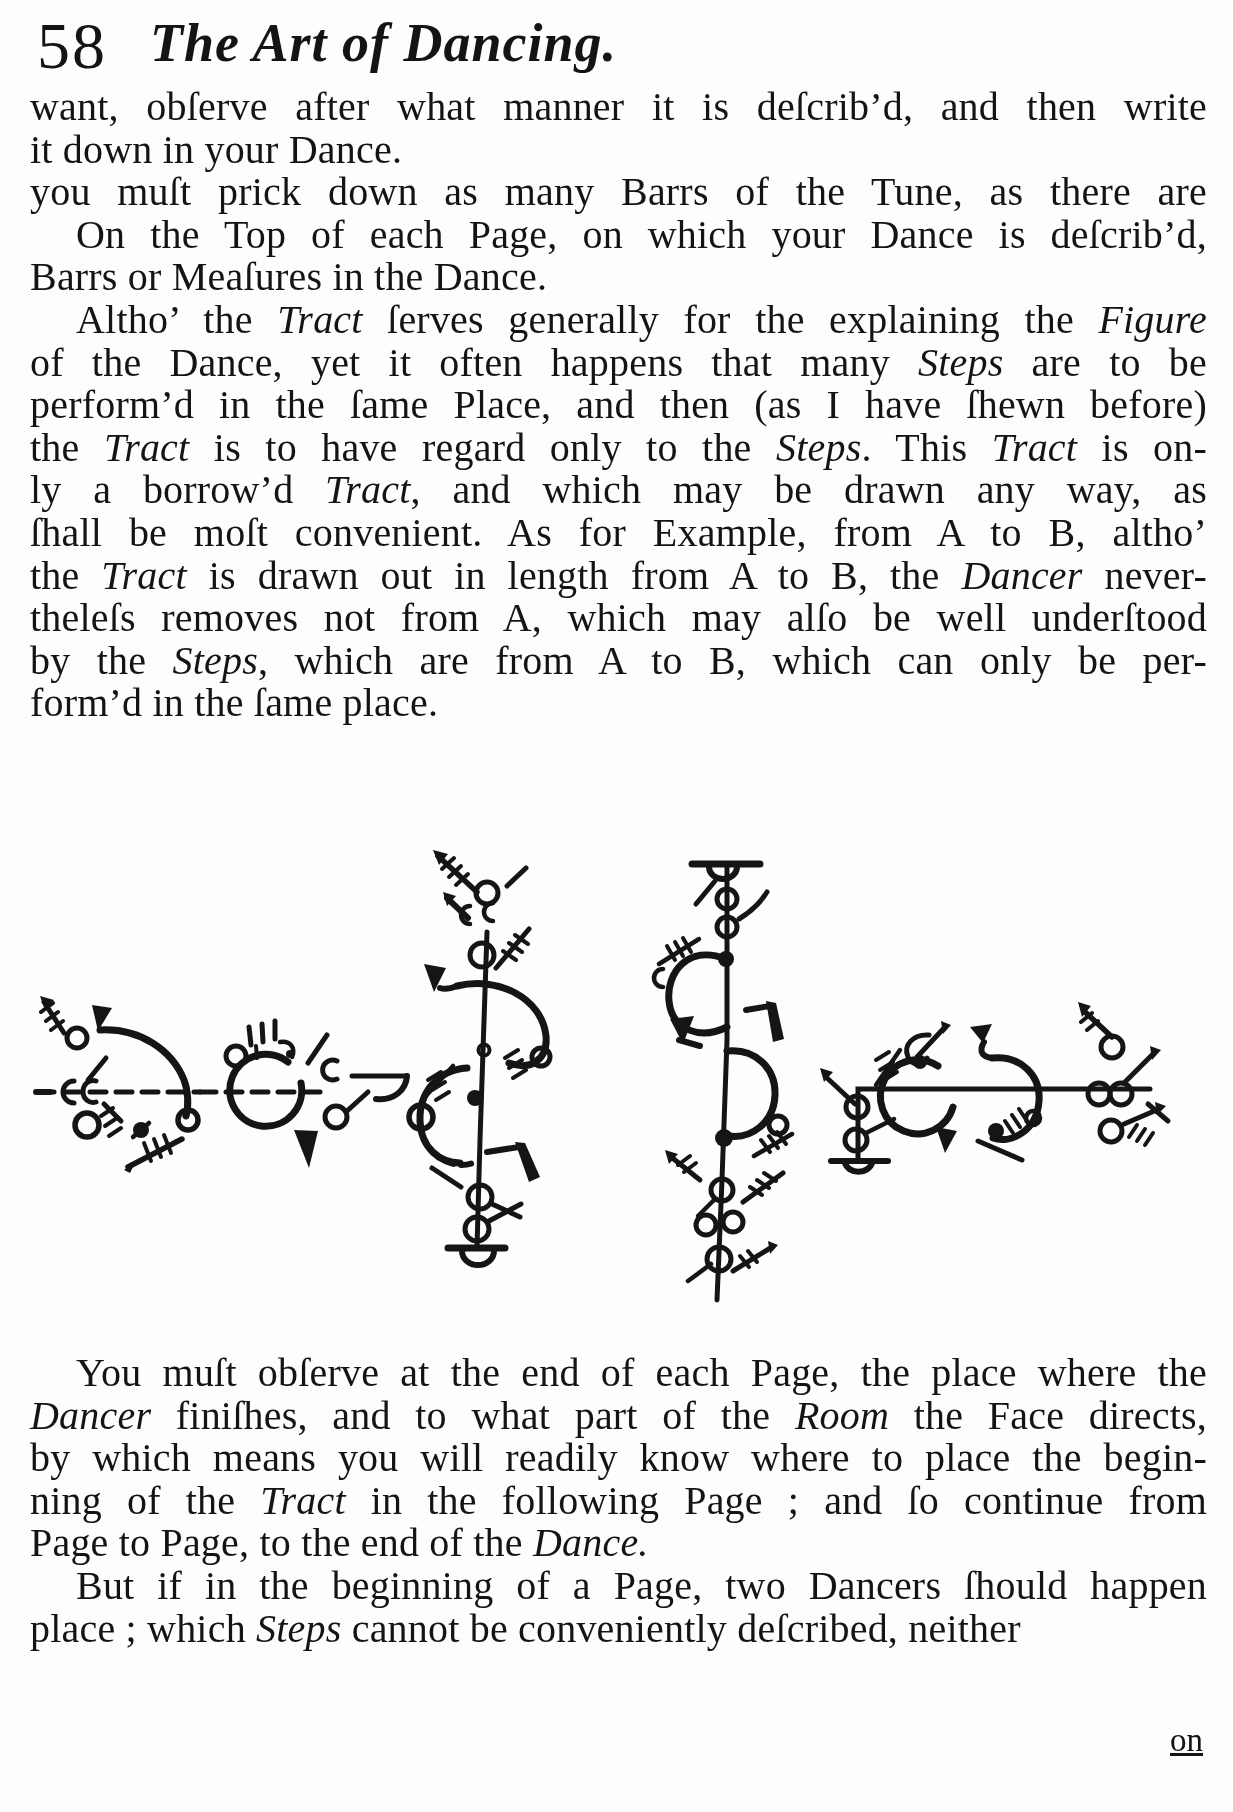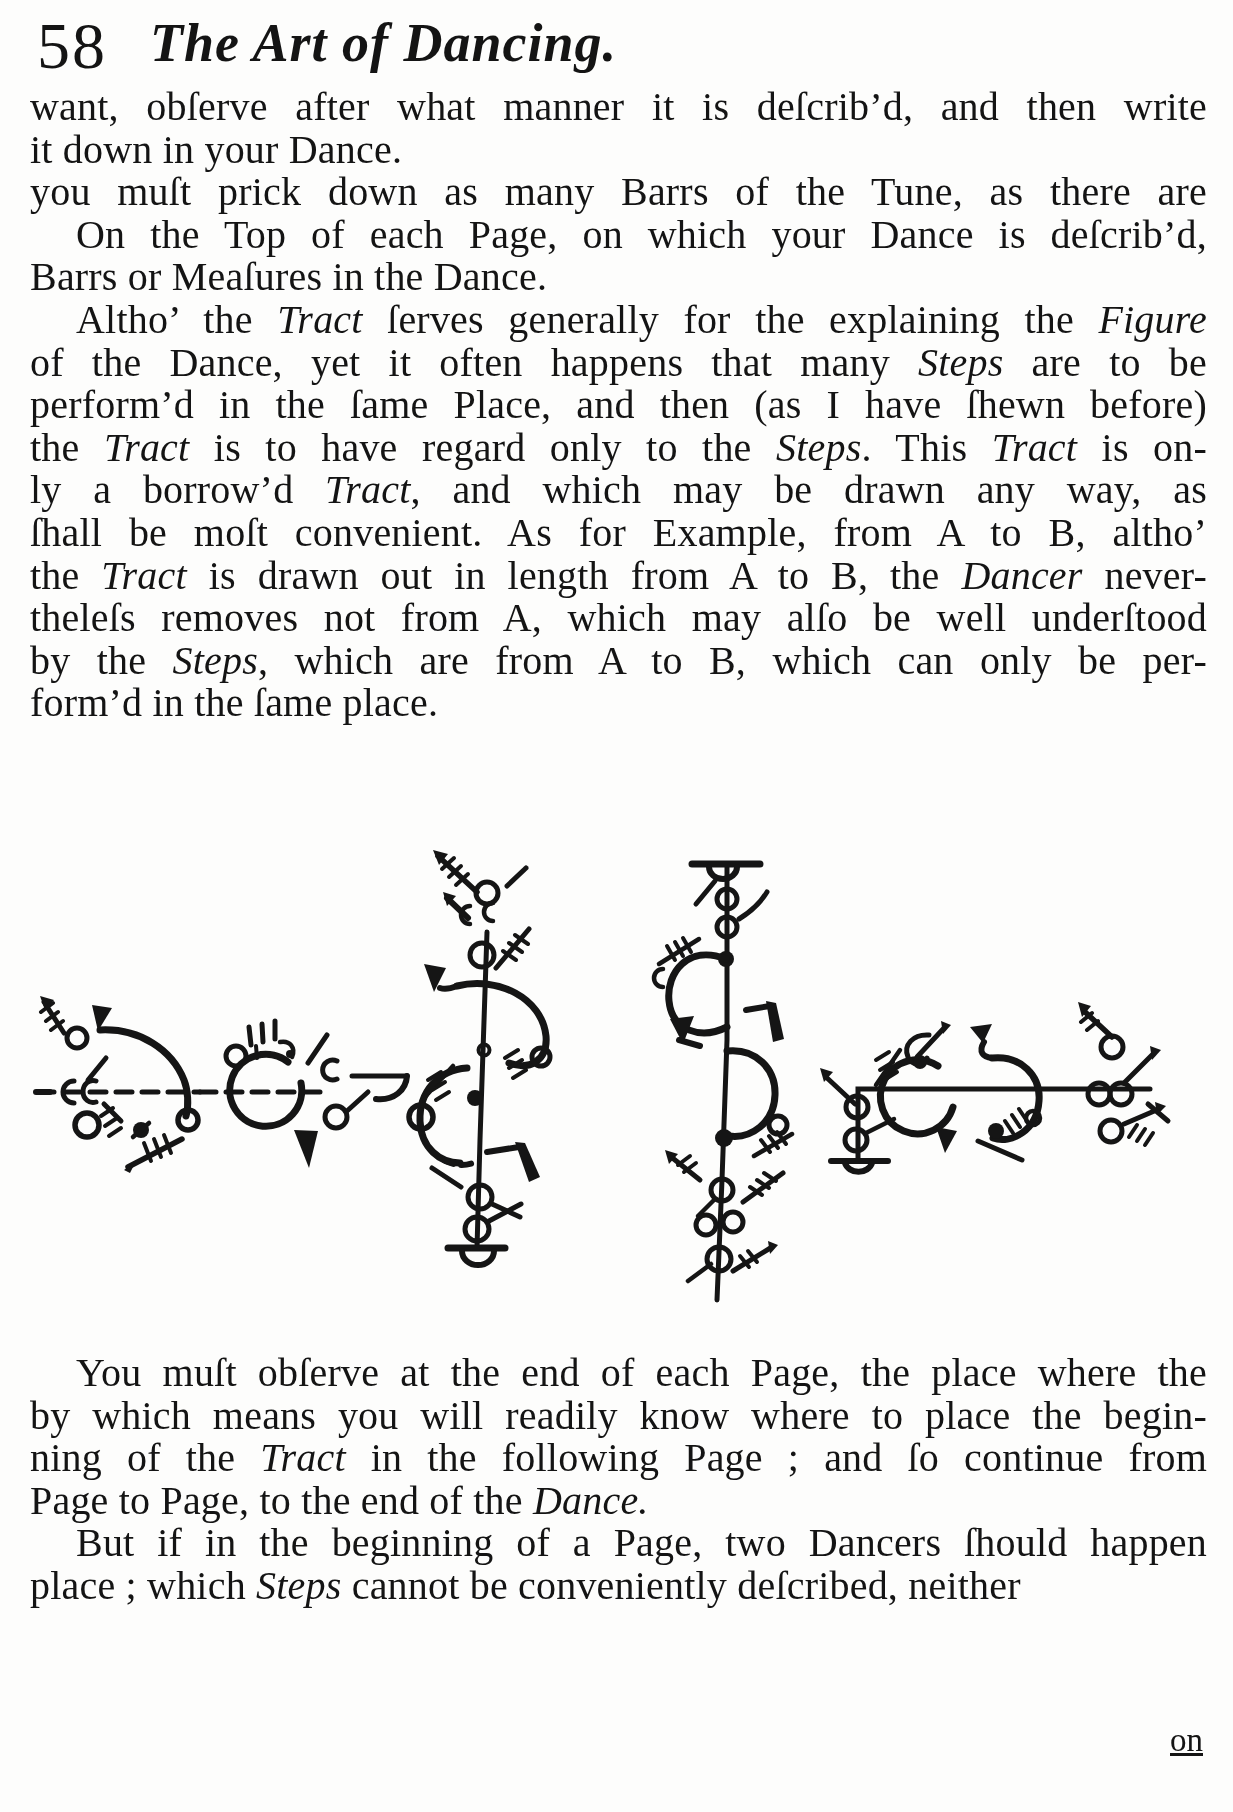--- a/index.html
+++ b/index.html
@@ -234,6 +234,7 @@
   <div class="textblock tb-lower">
     <div>
       <div class="line indent">You muſt obſerve at the end of each Page, the place where the</div>
+      <div class="line"><i>Dancer</i> finiſhes, and to what part of the <i>Room</i> the Face directs,</div>
       <div class="line">by which means you will readily know where to place the begin-</div>
       <div class="line">ning of the <i>Tract</i> in the following Page ; and ſo continue from</div>
       <div class="line last">Page to Page, to the end of the <i>Dance.</i></div>

